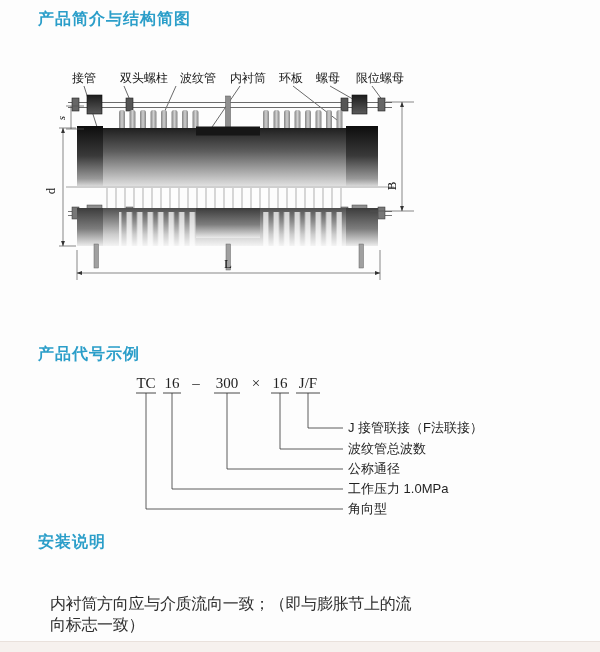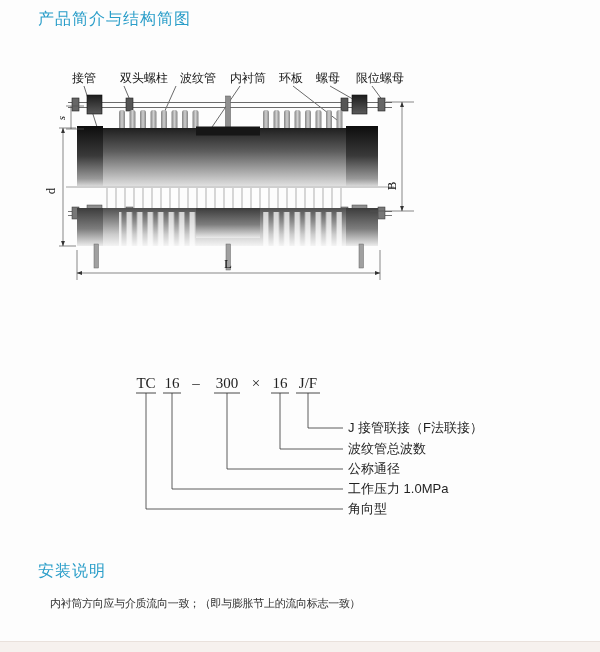--- a/index.html
+++ b/index.html
@@ -11,7 +11,7 @@
   }
   .sec-title{
     position:absolute;left:38px;margin:0;
-    font-size:16px;font-weight:normal;color:#2b9ec9;letter-spacing:1px;
+    font-size:16px;font-weight:bold;color:#2b9ec9;letter-spacing:1px;
   }
   #title-intro{top:9px;}
   #title-code{top:344px;}

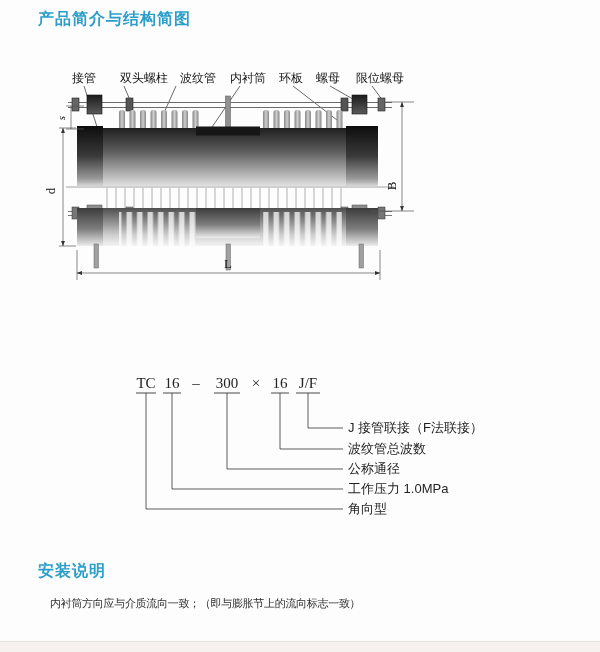--- a/index.html
+++ b/index.html
@@ -196,6 +196,7 @@
     <text class="dimlabel" x="188" y="208" text-anchor="middle" font-size="14">L</text>
   </svg>
 
+  <h2 class="sec-title" id="title-code">产品代号示例</h2>
 
   <svg class="code-svg" width="470" height="160" viewBox="0 0 470 160">
     <g>

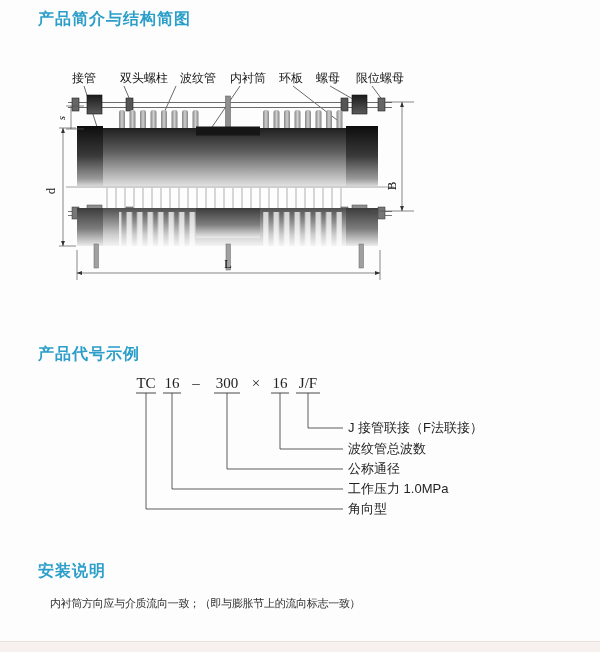--- a/index.html
+++ b/index.html
@@ -15,7 +15,7 @@
   }
   #title-intro{top:9px;}
   #title-code{top:344px;}
-  #title-install{top:561px;}
+  #title-install{top:532px;}
   .diagram-svg{position:absolute;left:40px;top:60px;}
   .code-svg{position:absolute;left:120px;top:372px;}
   .install-text{

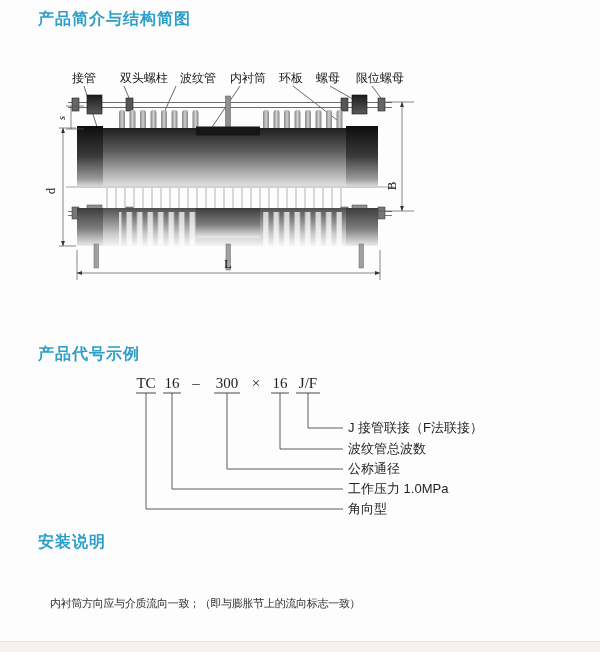--- a/index.html
+++ b/index.html
@@ -20,7 +20,7 @@
   .code-svg{position:absolute;left:120px;top:372px;}
   .install-text{
     position:absolute;left:50px;top:593px;width:370px;margin:0;
-    font-size:11px;line-height:21px;color:#2e2e2e;letter-spacing:-0.3px;
+    font-size:16px;line-height:21px;color:#2e2e2e;letter-spacing:-0.3px;
   }
   .install-text p{margin:0;}
   .footer-strip{

